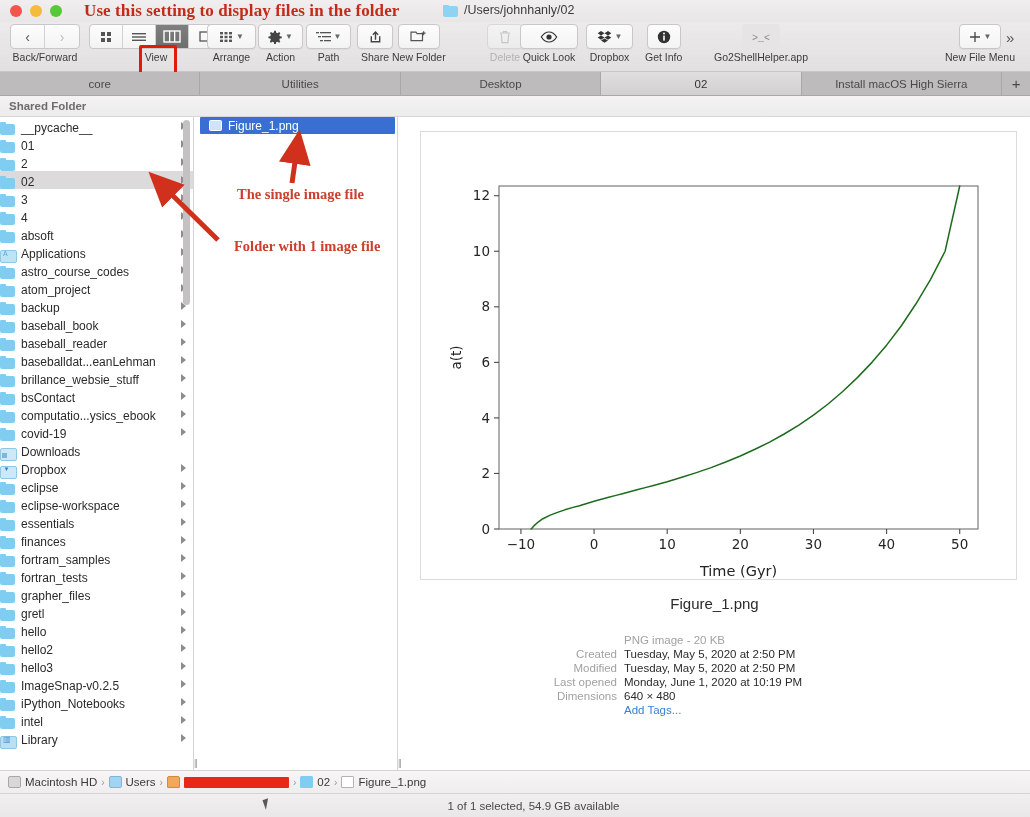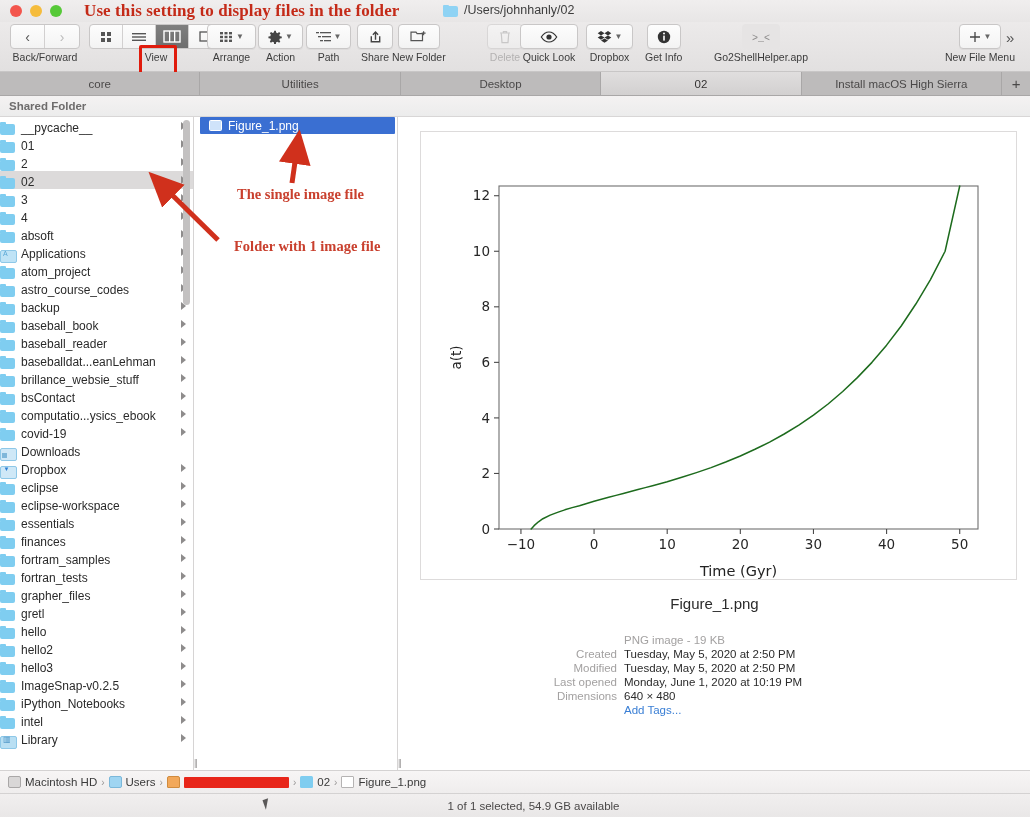--- a/index.html
+++ b/index.html
@@ -467,12 +467,12 @@
         </div>
         <div class="row">
           <span class="ico folder"></span>
+          <span class="nm">astro_course_codes</span>
+          <span class="arr"></span>
+        </div>
+        <div class="row">
+          <span class="ico folder"></span>
           <span class="nm">atom_project</span>
-          <span class="arr"></span>
-        </div>
-        <div class="row">
-          <span class="ico folder"></span>
-          <span class="nm">astro_course_codes</span>
           <span class="arr"></span>
         </div>
         <div class="row">

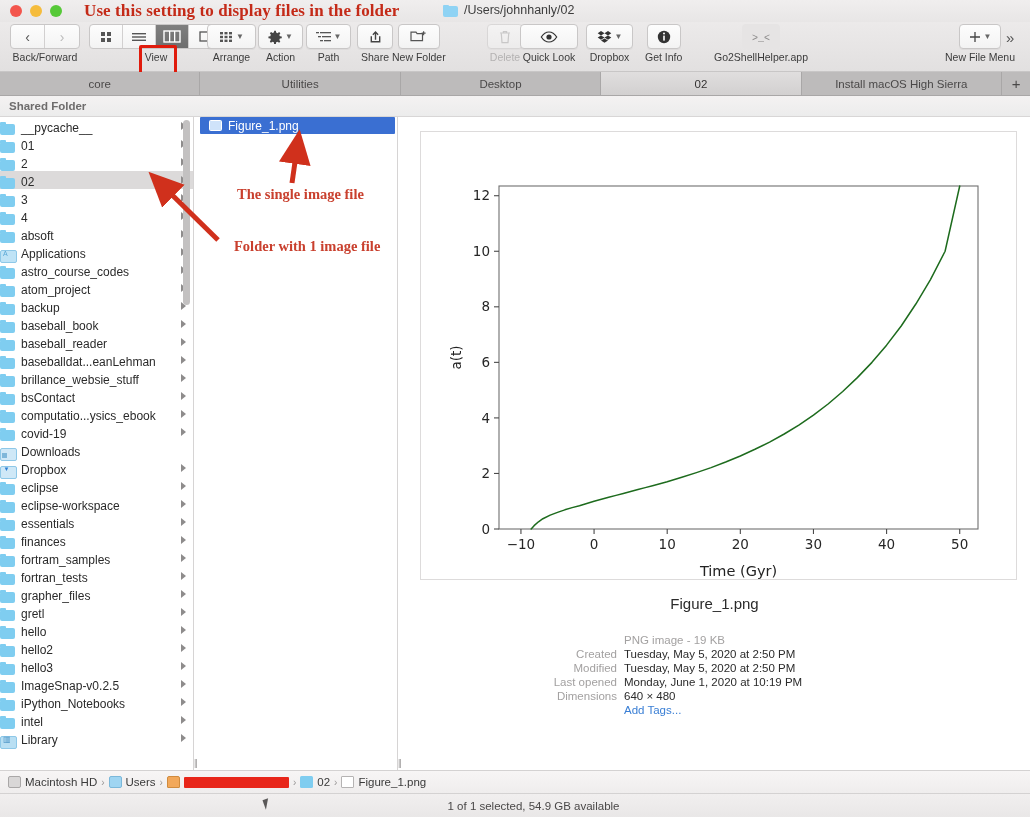--- a/index.html
+++ b/index.html
@@ -652,7 +652,7 @@
       <div class="meta">
         <div class="mrow kind">
           <div class="mkey"></div>
-          <div class="mval">PNG image - 19 KB</div>
+          <div class="mval">PNG image - 20 KB</div>
         </div>
         <div class="mrow">
           <div class="mkey">Created</div>

